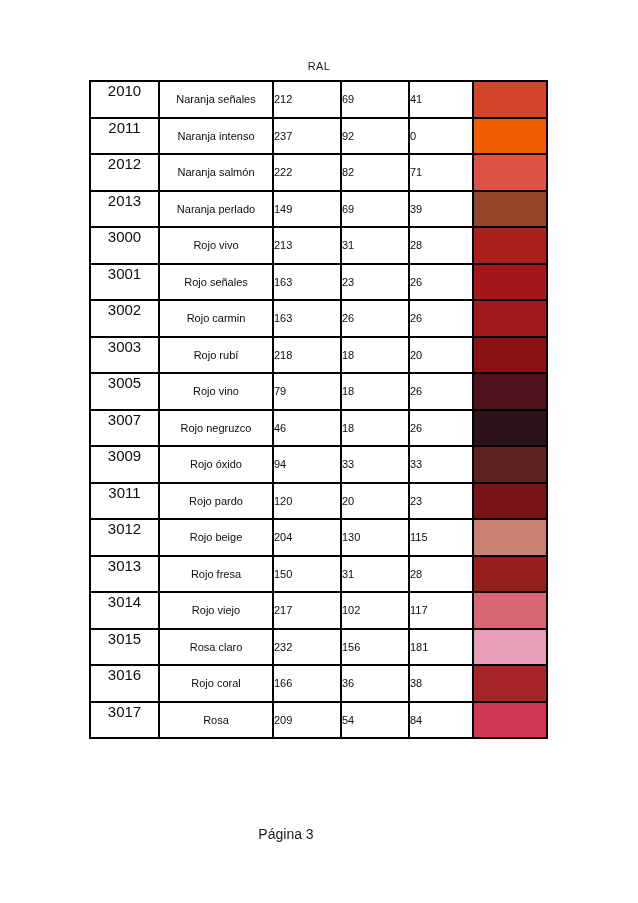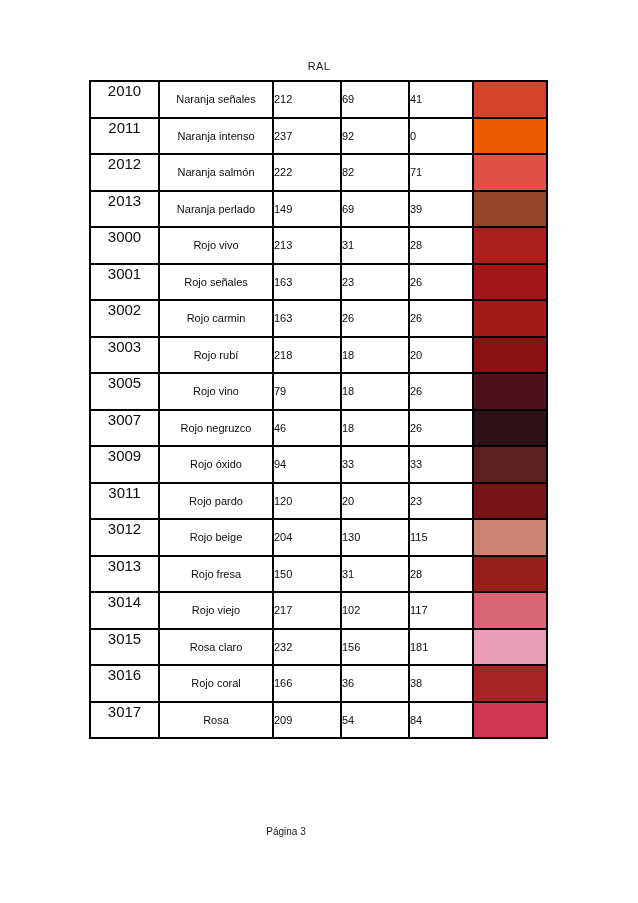--- a/index.html
+++ b/index.html
@@ -85,7 +85,7 @@
     top: 826px;
     width: 572px;
     text-align: center;
-    font-size: 10px;
+    font-size: 14px;
     color: #1a1a1a;
   }
 </style>

